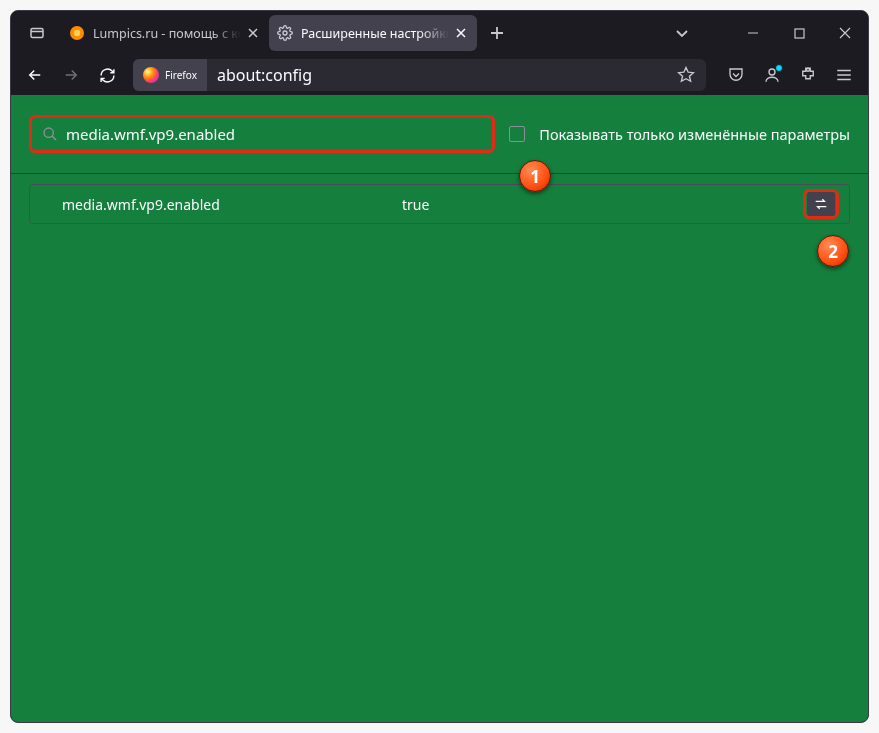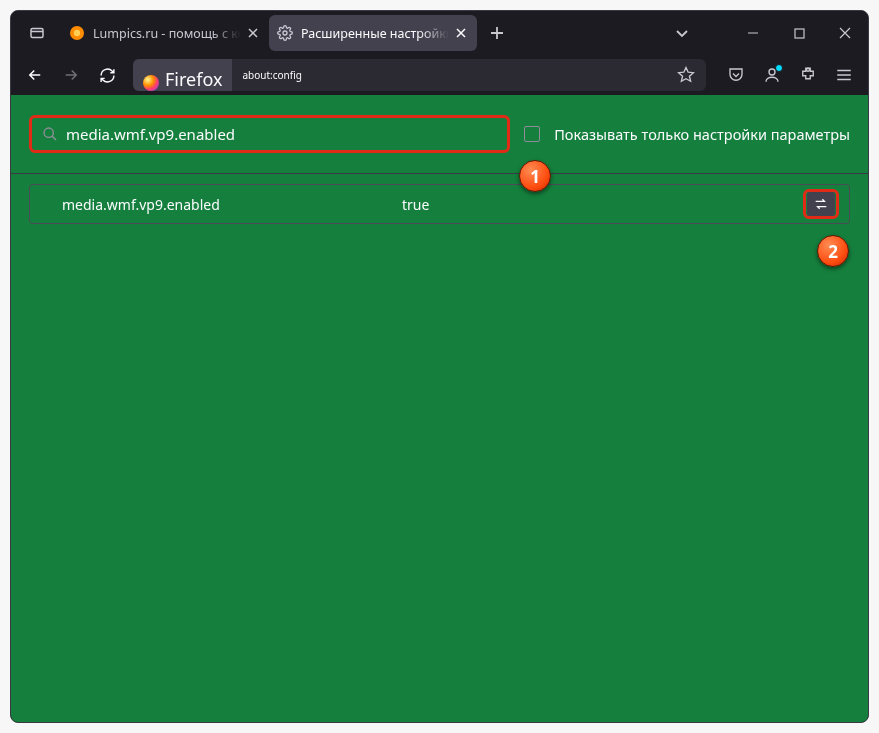--- a/index.html
+++ b/index.html
@@ -75,10 +75,10 @@
     overflow:hidden;
   }
   .identity {
-    height:100%; display:flex; align-items:flex-end;
+    height:100%; display:flex; align-items:center;
     background:#42414d; border-radius:4px 0 0 4px;
     padding:0 10px; gap:6px;
-    font-size:18px;
+    font-size:10px;
   }
   .ff-logo { width:16px; height:16px; border-radius:50%;
     background: radial-gradient(circle at 30% 30%, #ffea80 5%, #ff9100 35%, #ff3d6a 60%, #8b3bff 95%);

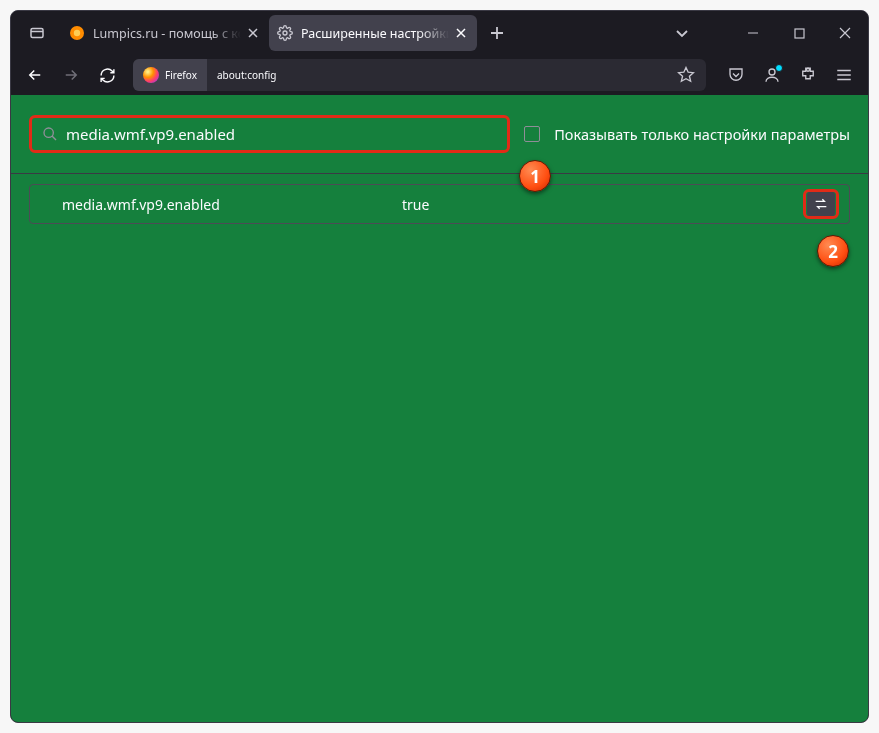--- a/index.html
+++ b/index.html
@@ -85,7 +85,7 @@
   }
   .url-input {
     flex:1; background:transparent; border:none; outline:none;
-    color:#fbfbfe; font-size:10px; padding:0 10px;
+    color:#fbfbfe; font-size:16px; padding:0 10px;
     font-family:inherit;
   }
   .url-action { width:28px; height:28px; display:flex; align-items:center; justify-content:center; color:#c9c8d1;}

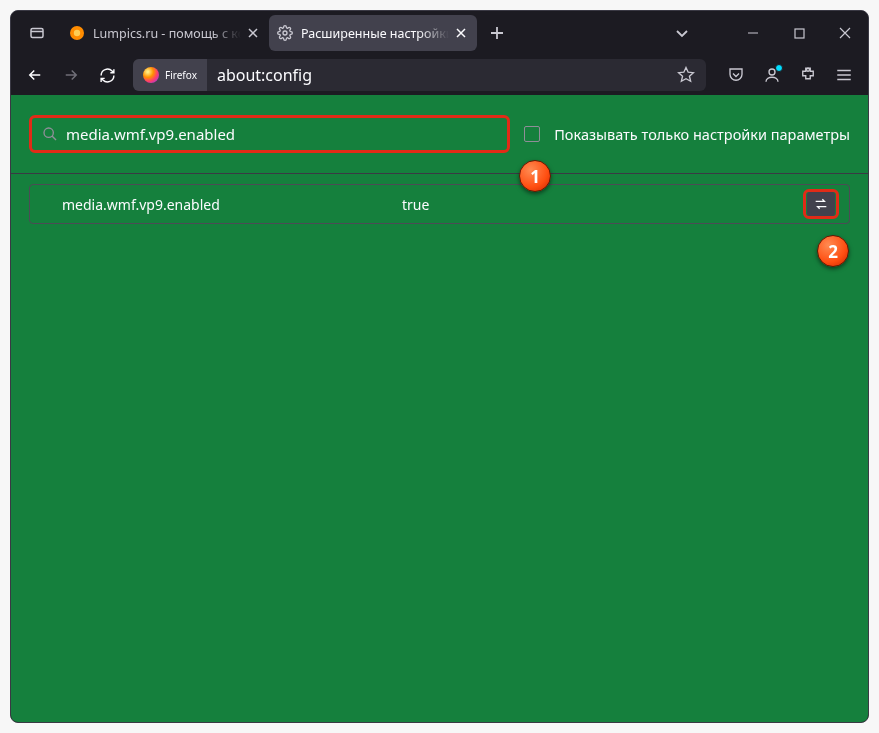--- a/index.html
+++ b/index.html
@@ -287,7 +287,7 @@
         <input class="search-input" value="media.wmf.vp9.enabled" style="">
       </div>
       <span class="checkbox"></span>
-      <span class="chk-label">Показывать только настройки параметры</span>
+      <span class="chk-label">Показывать только изменённые параметры</span>
       <div class="badge b1">
           <span>1</span>
         </div>

